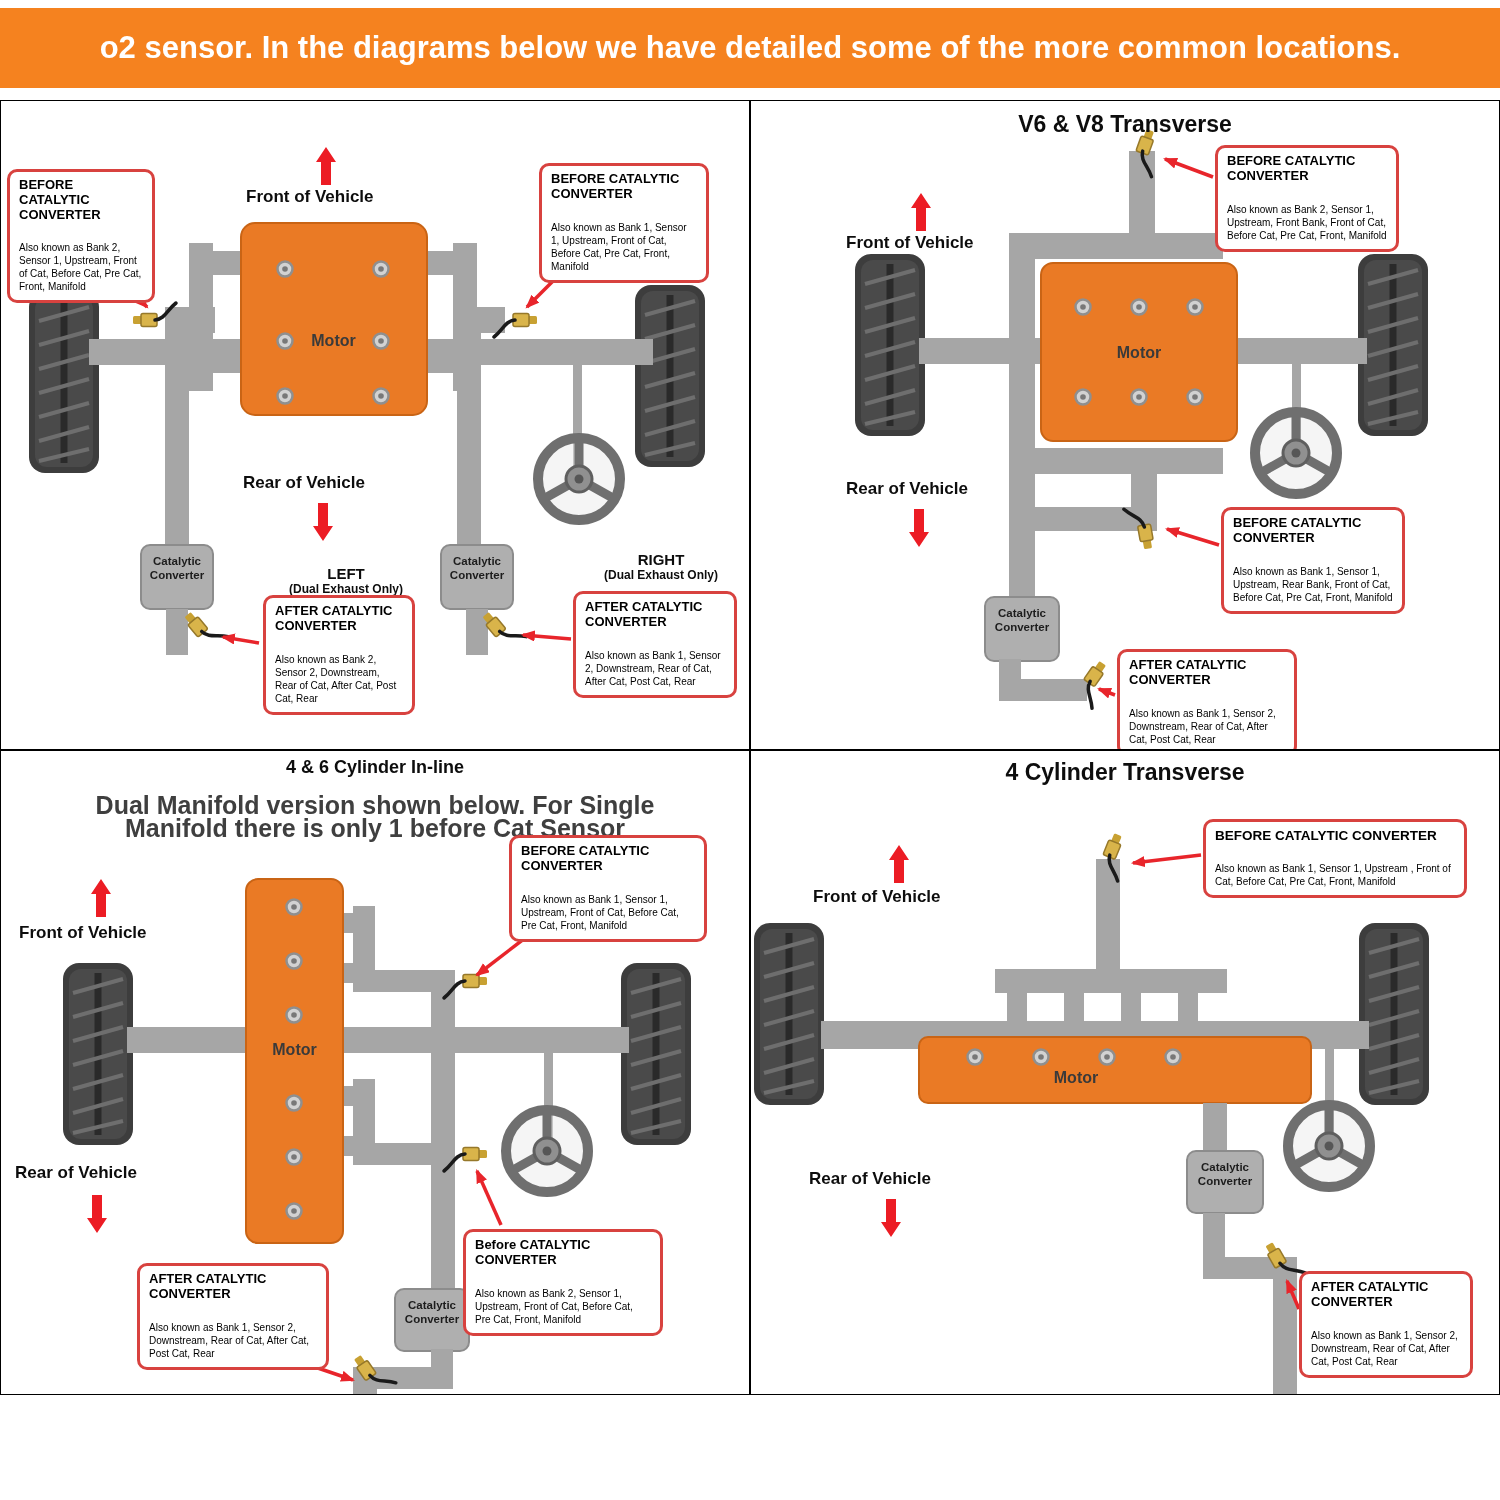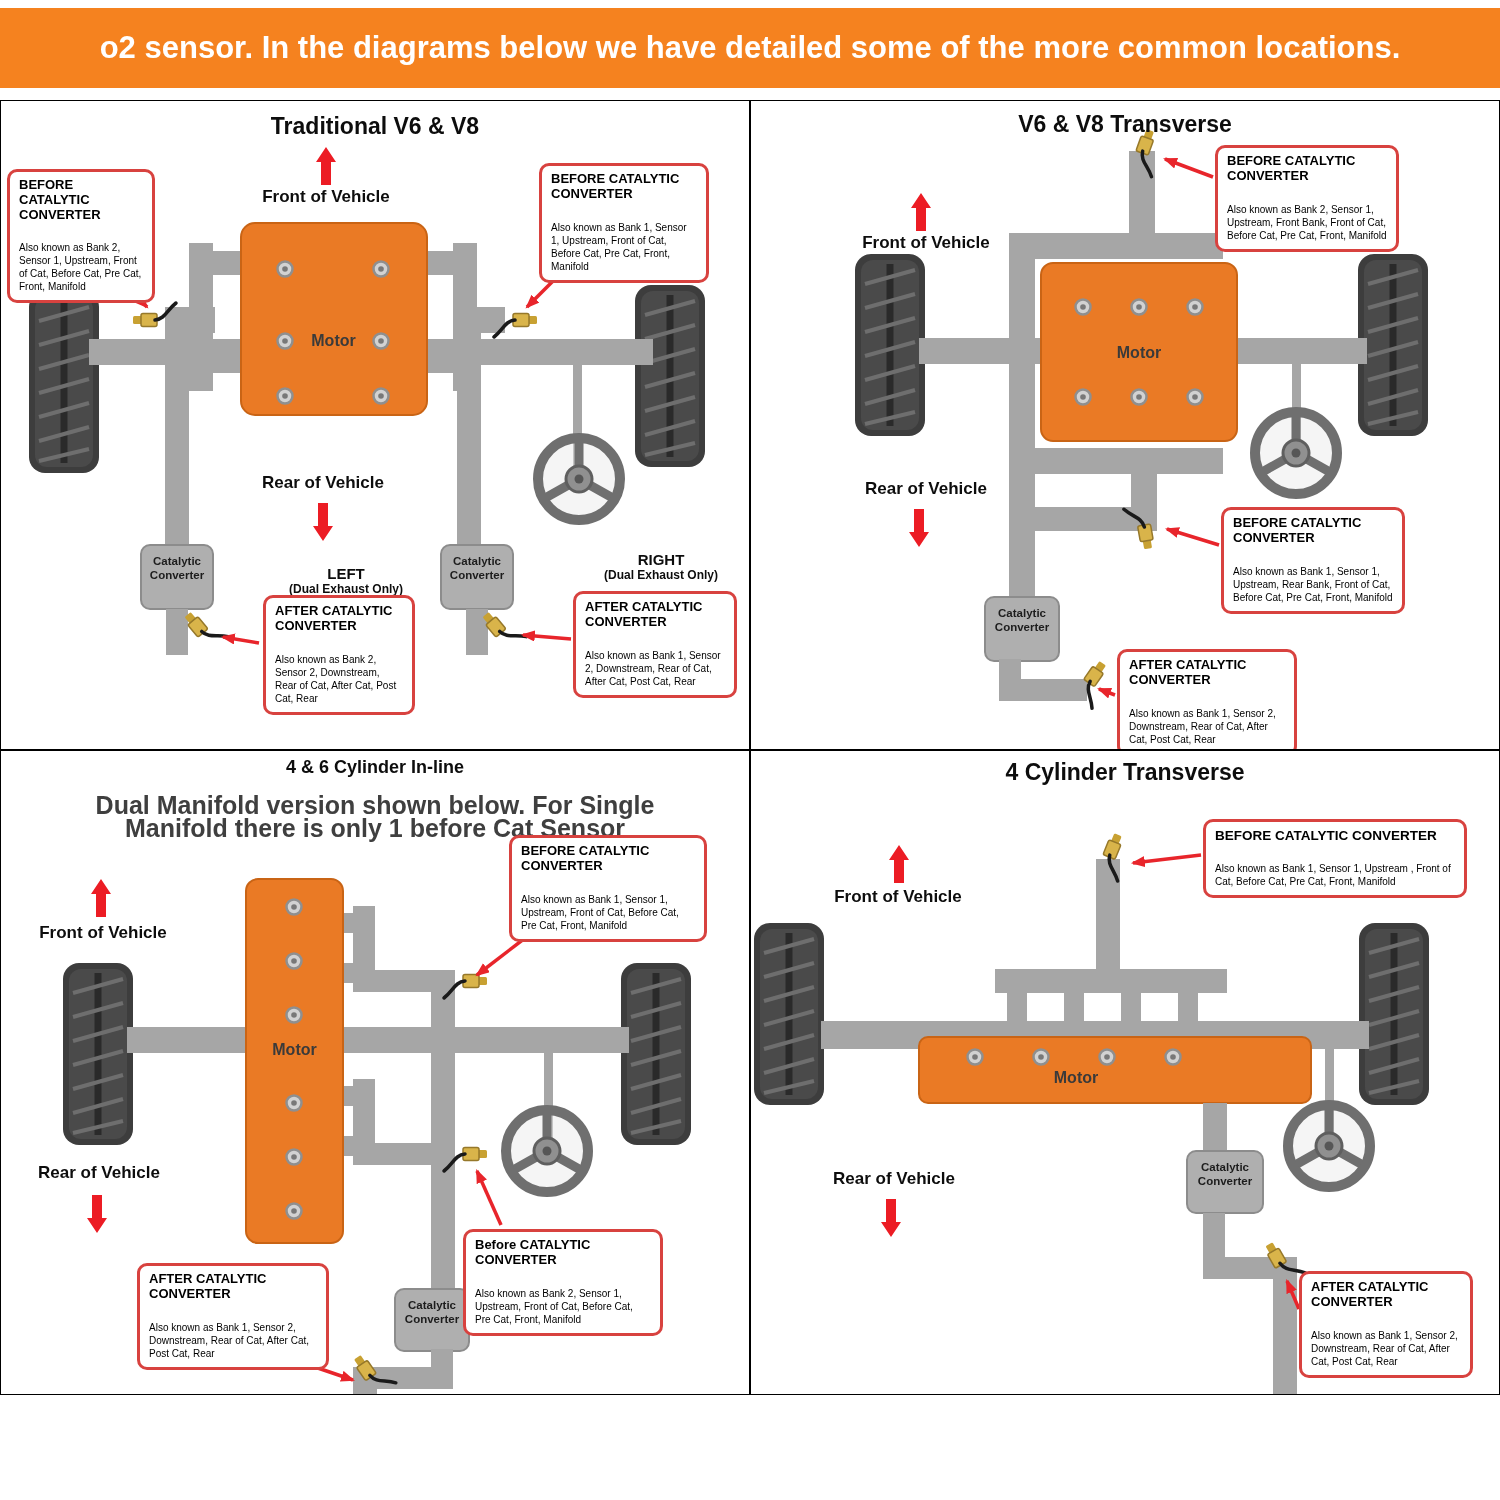--- a/index.html
+++ b/index.html
@@ -116,7 +116,6 @@
         <line x1="570" y1="538" x2="522" y2="534" marker-end="url(#rhead)"></line>
       </g>
     </svg>
-    <div class="abs q-title" style="left:0;top:12px;width:100%">Traditional V6 &amp; V8</div>
     <div class="abs dir" style="left:245px;top:86px;width:160px">Front of Vehicle</div>
     <div class="abs dir" style="left:242px;top:372px;width:160px">Rear of Vehicle</div>
     <div class="abs motor-label" style="left:255px;top:231px;width:155px">Motor</div>

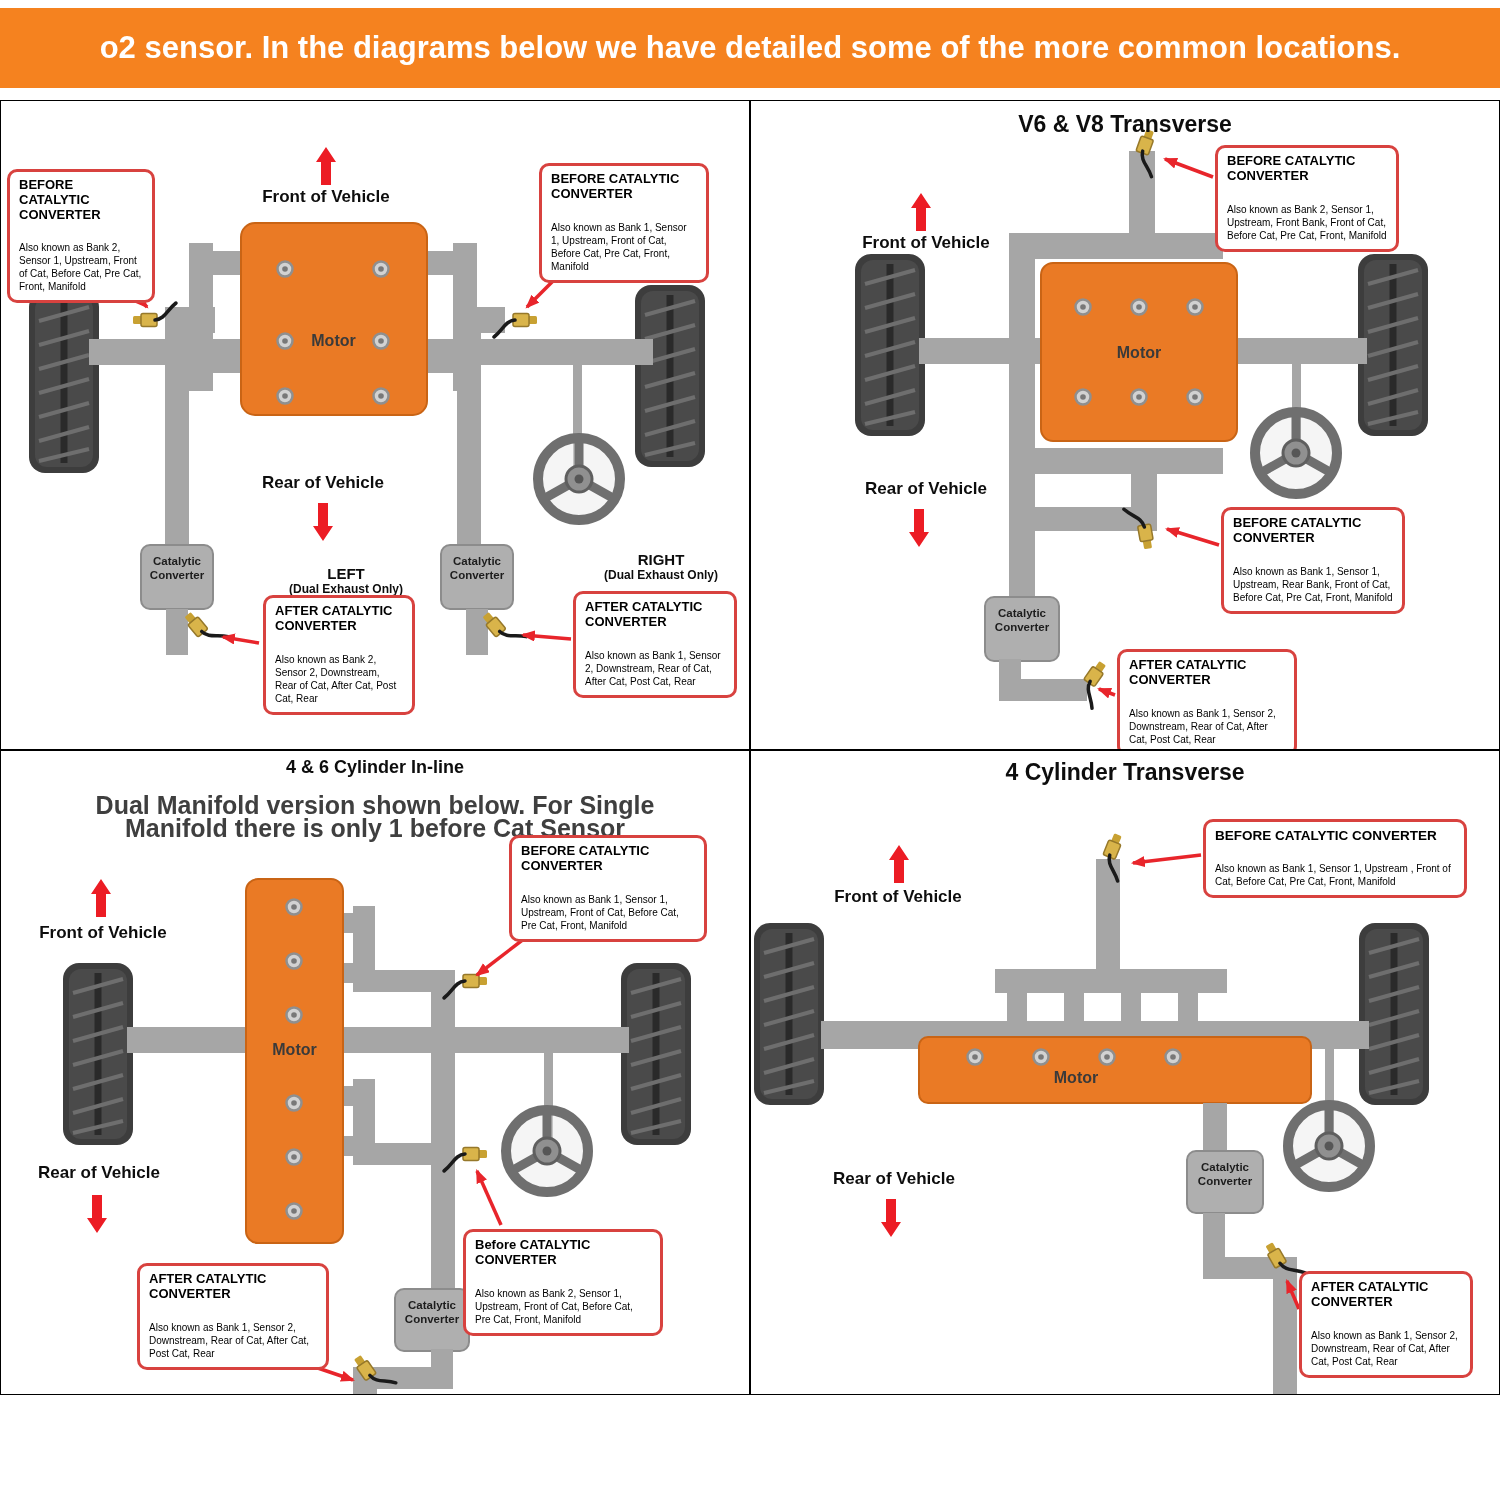--- a/index.html
+++ b/index.html
@@ -17,7 +17,7 @@
   .q-title { text-align:center; font-size:23px; font-weight:bold; color:#0d0d0d; }
   .q-title.big { font-size:18px; }
   .subtitle { text-align:center; font-size:25px; font-weight:bold; color:#3f3f3f; }
-  .dir { font-size:17px; font-weight:bold; text-align:center; color:#0d0d0d; }
+  .dir { font-size:17px; font-weight:bold; text-align:left; color:#0d0d0d; }
   .motor-label { font-size:16px; font-weight:bold; color:#3a3a3a; text-align:center; }
   .cat-label { font-size:11.5px; font-weight:bold; color:#1d1d1d; text-align:center; line-height:1.2; }
   .side { text-align:center; font-weight:bold; color:#0d0d0d; }

